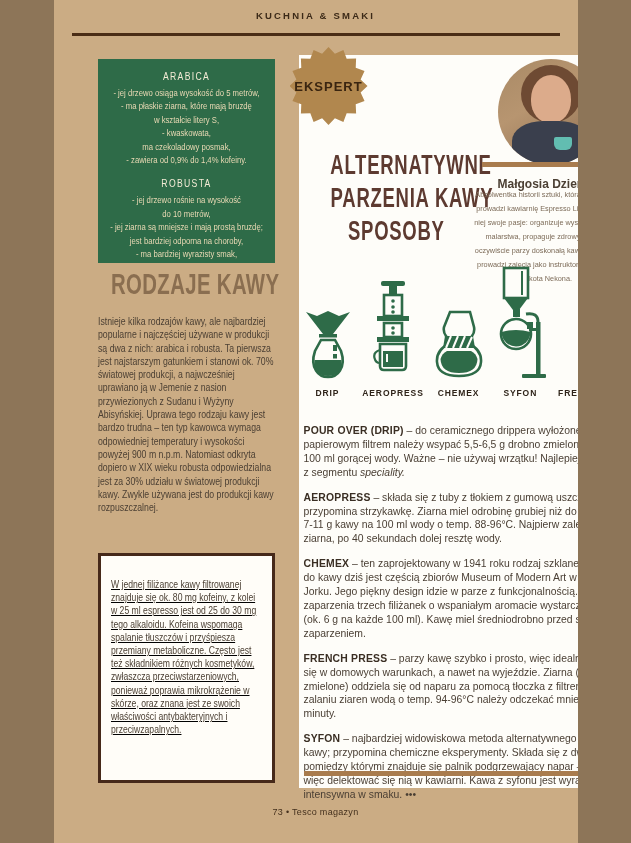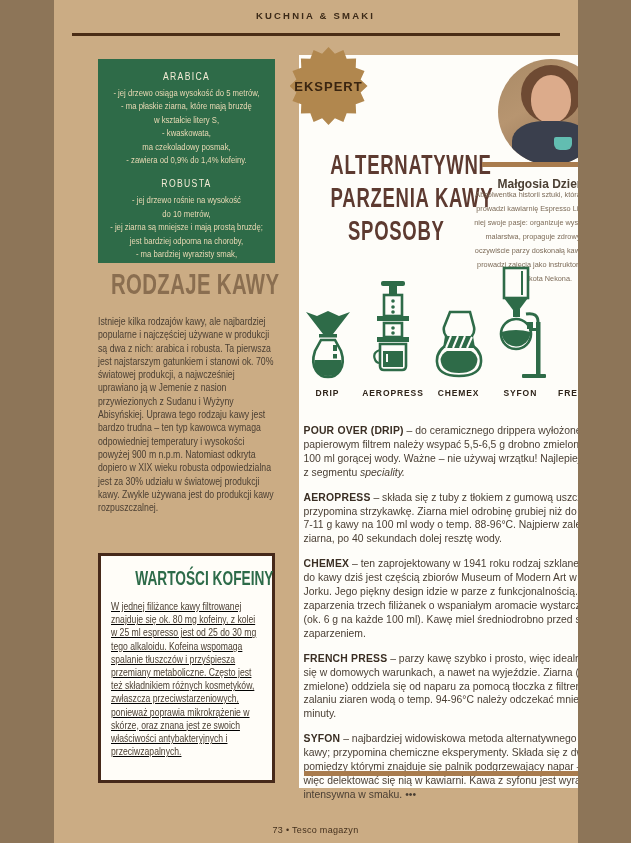--- a/index.html
+++ b/index.html
@@ -123,7 +123,6 @@
     </div>
 
     <div class="kofeina-box">
-      <h3 class="kofeina-title"><span class="cond">WARTOŚCI KOFEINY</span></h3>
       <div class="kofeina-body-wrap">
         <div class="cond-text">W jednej filiżance kawy filtrowanej znajduje się ok. 80 mg kofeiny, z kolei w 25 ml espresso jest od 25 do 30 mg tego alkaloidu. Kofeina wspomaga spalanie tłuszczów i przyśpiesza przemiany metaboliczne. Często jest też składnikiem różnych kosmetyków, zwłaszcza przeciwstarzeniowych, ponieważ poprawia mikrokrążenie w skórze, oraz znana jest ze swoich właściwości antybakteryjnych i przeciwzapalnych.</div>
       </div>

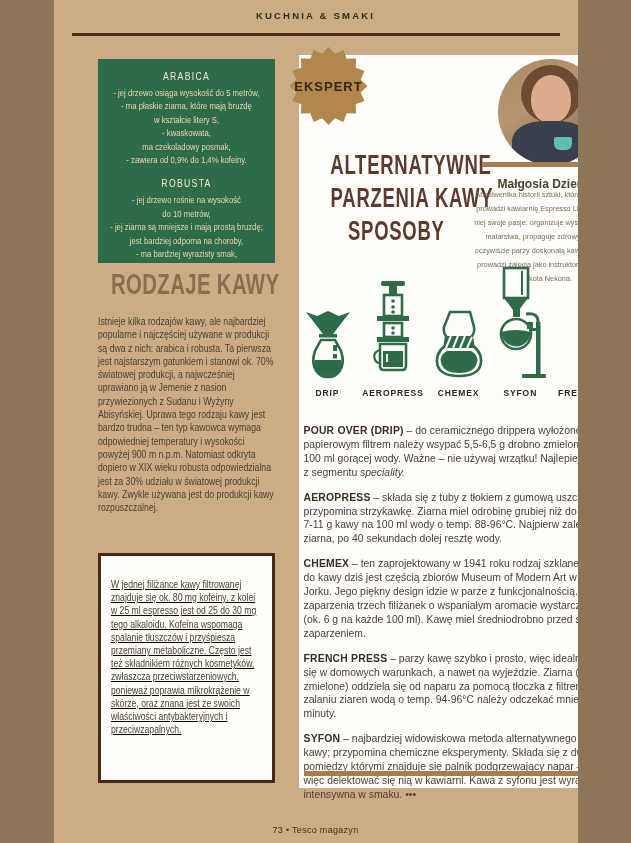--- a/index.html
+++ b/index.html
@@ -17,7 +17,7 @@
   .header-rule { position:absolute; top:33px; left:18px; right:18px; height:3px; background:#4a2d16; }
   .footer {
     position:absolute; top:807px; left:0; right:0; text-align:center;
-    font-size:9px; color:#44301d; letter-spacing:0.3px;margin-top:18px;
+    font-size:9px; color:#44301d; letter-spacing:0.3px;
   }
   
   .left-col { position:absolute; left:44px; top:59px; width:177px; height:760px; }

